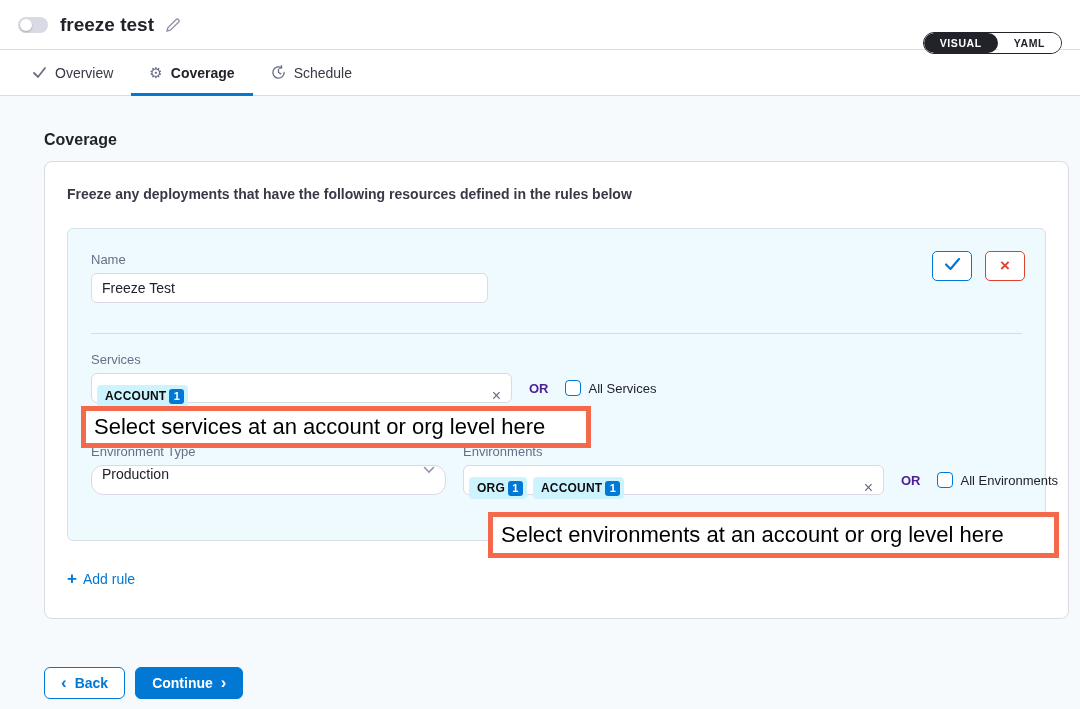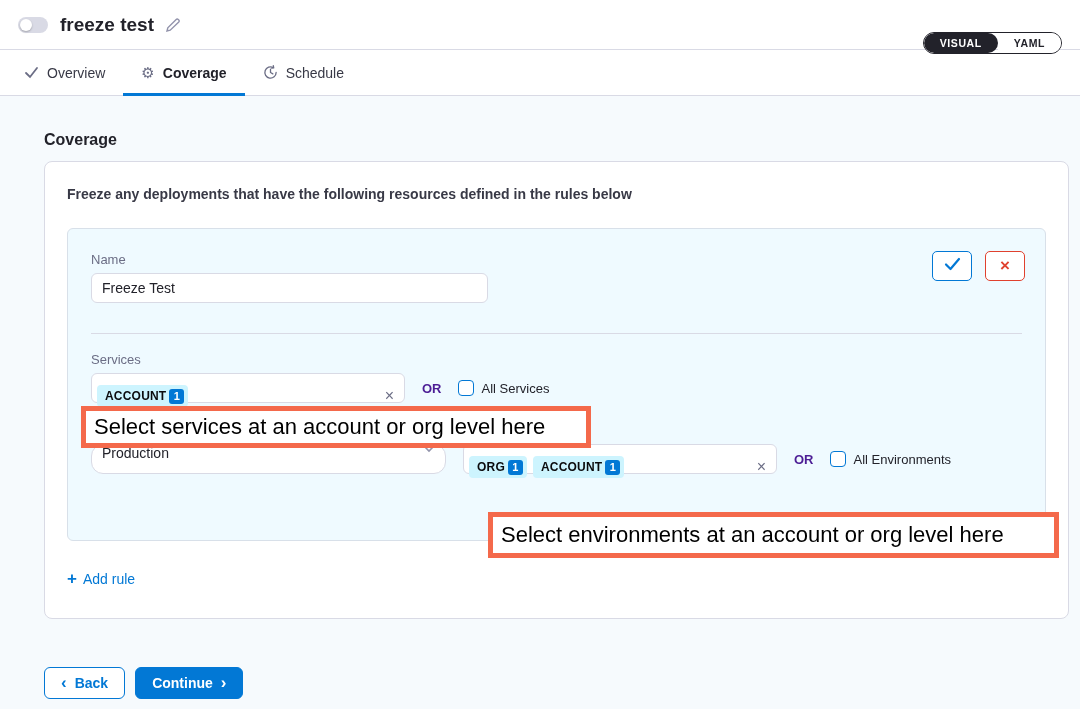--- a/index.html
+++ b/index.html
@@ -19,7 +19,7 @@
   .mode .unsel { background:#fff; color:#22222a;text-align:center; }
 
   
-  .tabs { height:46px; background:#fff; border-bottom:1px solid #d9dae5; display:flex; align-items:stretch; padding:0 6px; }
+  .tabs { height:46px; background:#fff; border-bottom:1px solid #d9dae5; display:flex; align-items:stretch; padding:0 14px; }
   .tab { display:flex; align-items:center; gap:8px; padding:0 18px; font-size:14px; color:#383946; cursor:pointer; position:relative; }
   .tab .ticon { display:inline-flex; color:#6b6d85; font-size:15px; line-height:1; }
   .tab.active { font-weight:700; color:#22222a; }

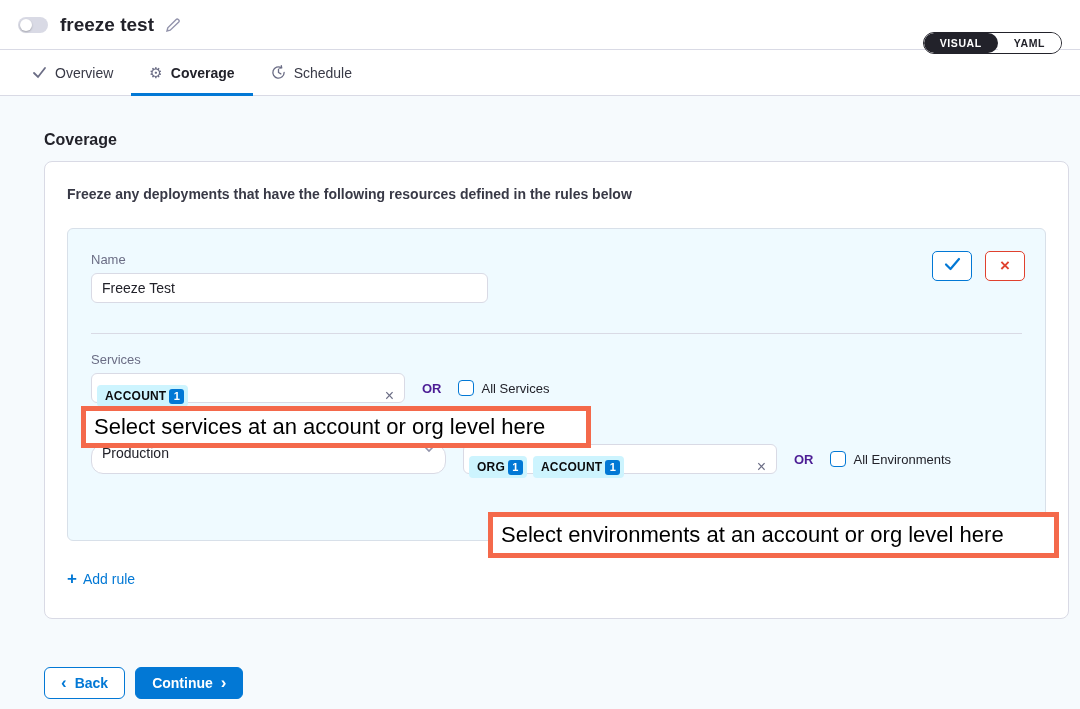--- a/index.html
+++ b/index.html
@@ -43,7 +43,7 @@
 
   .divider { border:none; border-top:1px solid #d9dae5; margin:30px 0 18px 0; }
 
-  .chip-input { background:#fff; border:1px solid #d9dae5; border-radius:6px; height:30px; width:314px; display:flex; align-items:center; padding:16px 10px 0 5px; gap:6px; }
+  .chip-input { background:#fff; border:1px solid #d9dae5; border-radius:6px; height:30px; width:421px; display:flex; align-items:center; padding:16px 10px 0 5px; gap:6px; }
   .chip { background:#cdf4fe; border-radius:4px; height:22px; display:flex; align-items:center; padding:0 4px 0 8px; font-size:12px; font-weight:600; color:#0b0b0d; letter-spacing:.2px; gap:3px; }
   .chip .count { background:#0278d5; color:#fff; font-size:11px; font-weight:700; border-radius:3px; min-width:15px; height:15px; display:flex; align-items:center; justify-content:center; padding:0 2px; }
   .clear-x { margin-left:auto; color:#6b6d85; font-size:16px; cursor:pointer; line-height:1; }

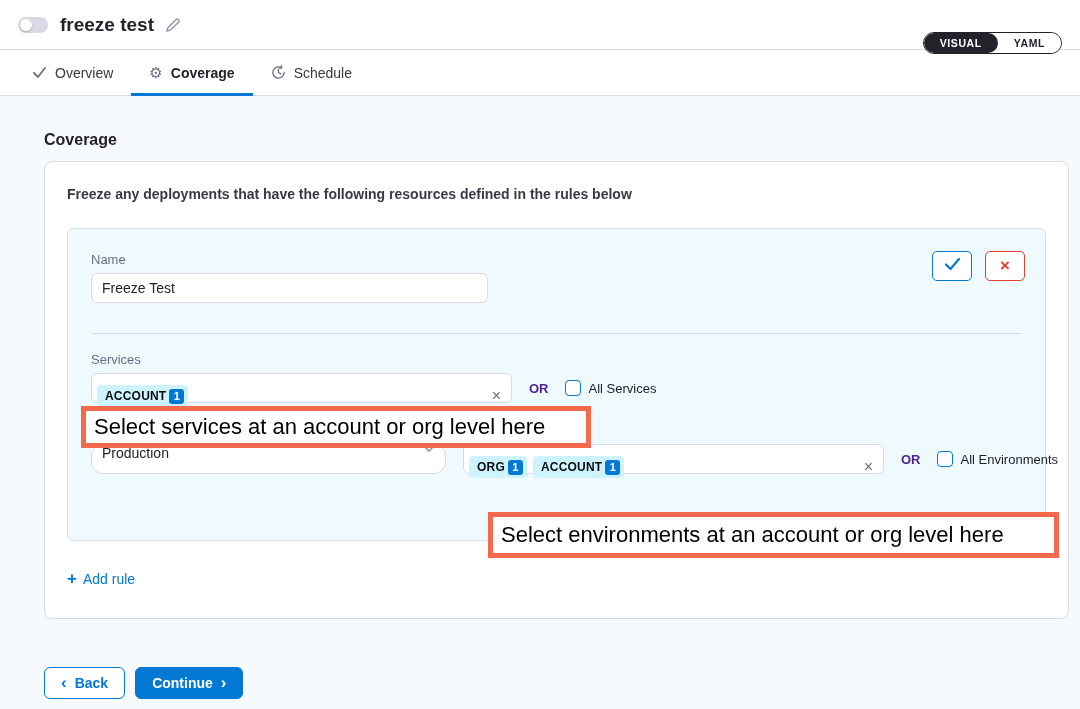--- a/index.html
+++ b/index.html
@@ -158,6 +158,7 @@
 
       <div class="env-row">
         <div class="col-envtype">
+          <div class="field-label">Environment Type</div>
           <div class="select">
             <span>Production</span>
             <span class="chev">

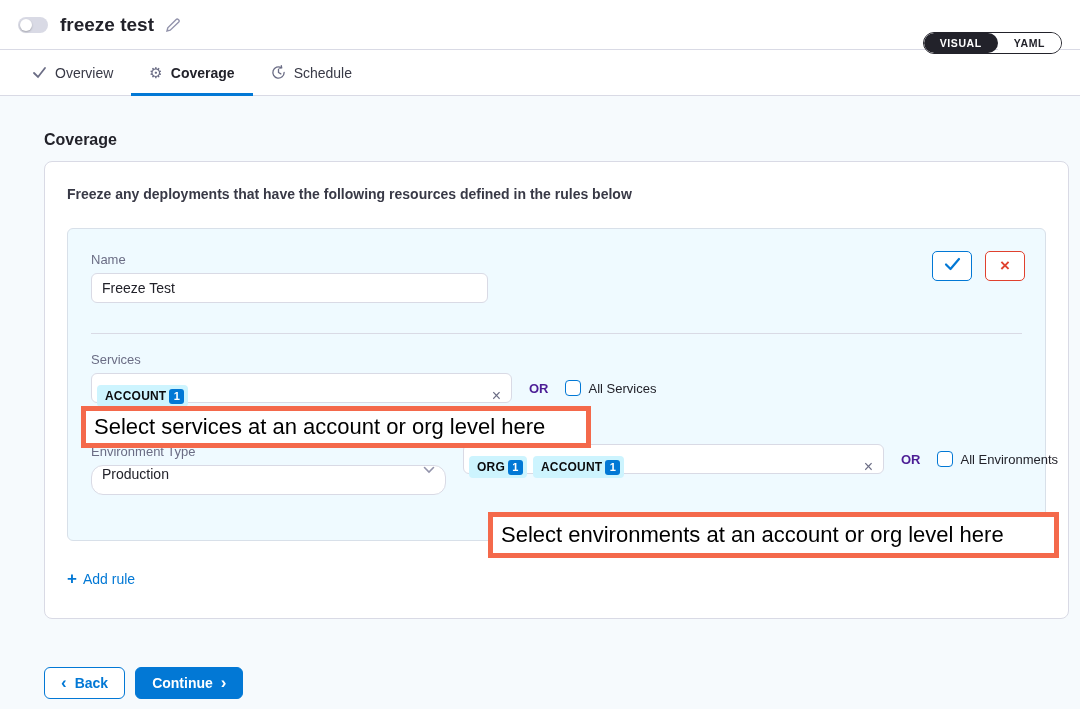--- a/index.html
+++ b/index.html
@@ -169,6 +169,7 @@
           </div>
         </div>
         <div>
+          <div class="field-label">Environments</div>
           <div class="inline-row">
             <div class="chip-input">
               <span class="chip">

